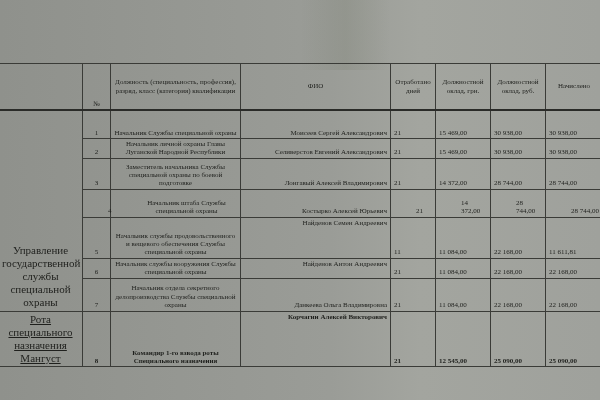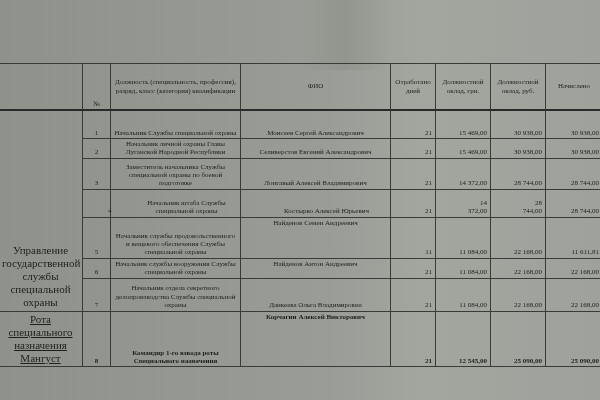--- a/index.html
+++ b/index.html
@@ -47,7 +47,7 @@
     td.group.last { vertical-align: middle; }
     td.num { text-align: center; }
     td.pos { text-align: center; }
-    td.fio { text-align: center; }
+    td.fio { text-align: right; }
     td.val { text-align: right; }
     tr.r1 td { height: 25px; }
     tr.r2 td { height: 16px; }

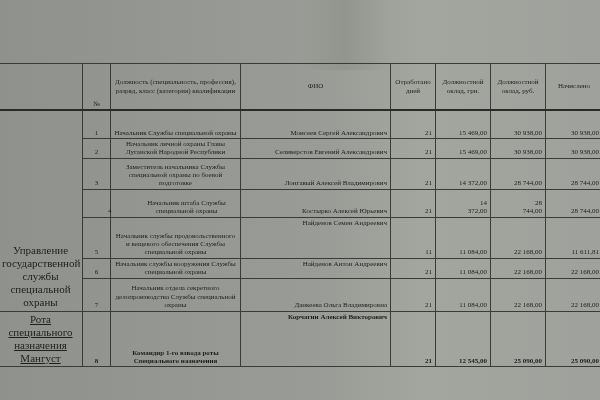--- a/index.html
+++ b/index.html
@@ -48,7 +48,7 @@
     td.num { text-align: center; }
     td.pos { text-align: center; }
     td.fio { text-align: right; }
-    td.val { text-align: right; }
+    td.val { text-align: left; }
     tr.r1 td { height: 25px; }
     tr.r2 td { height: 16px; }
     tr.r3 td { height: 28px; }

